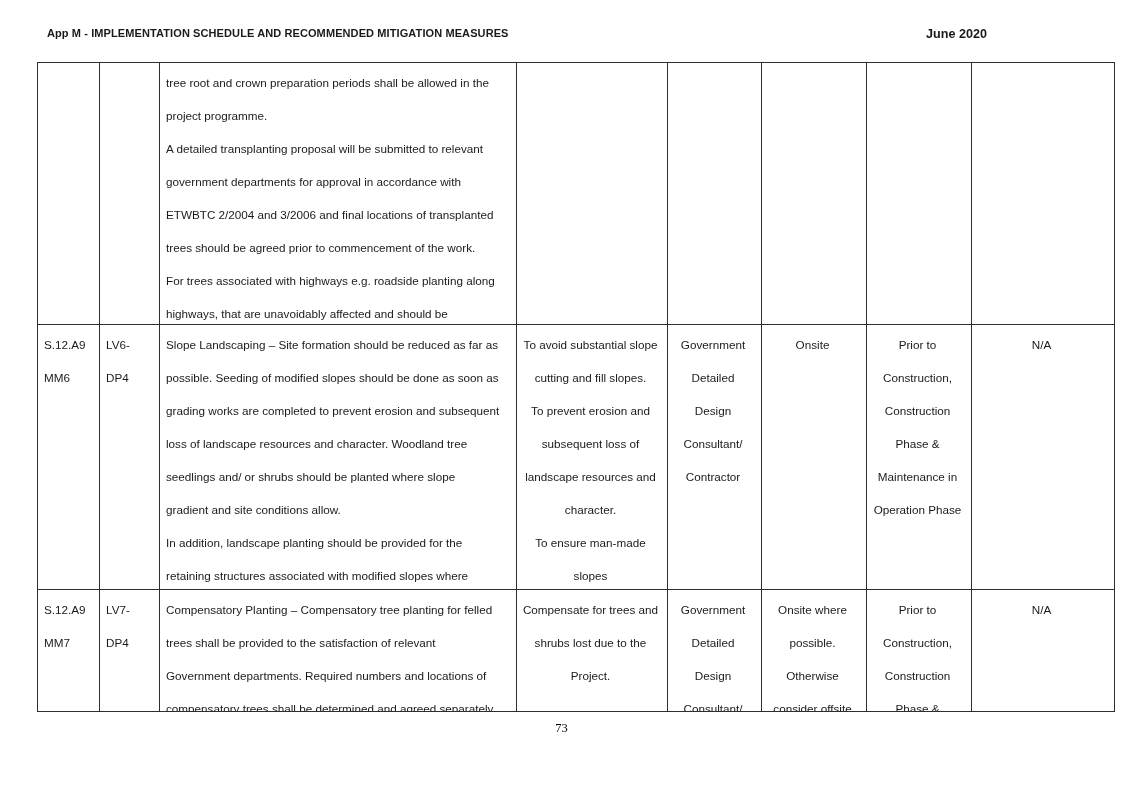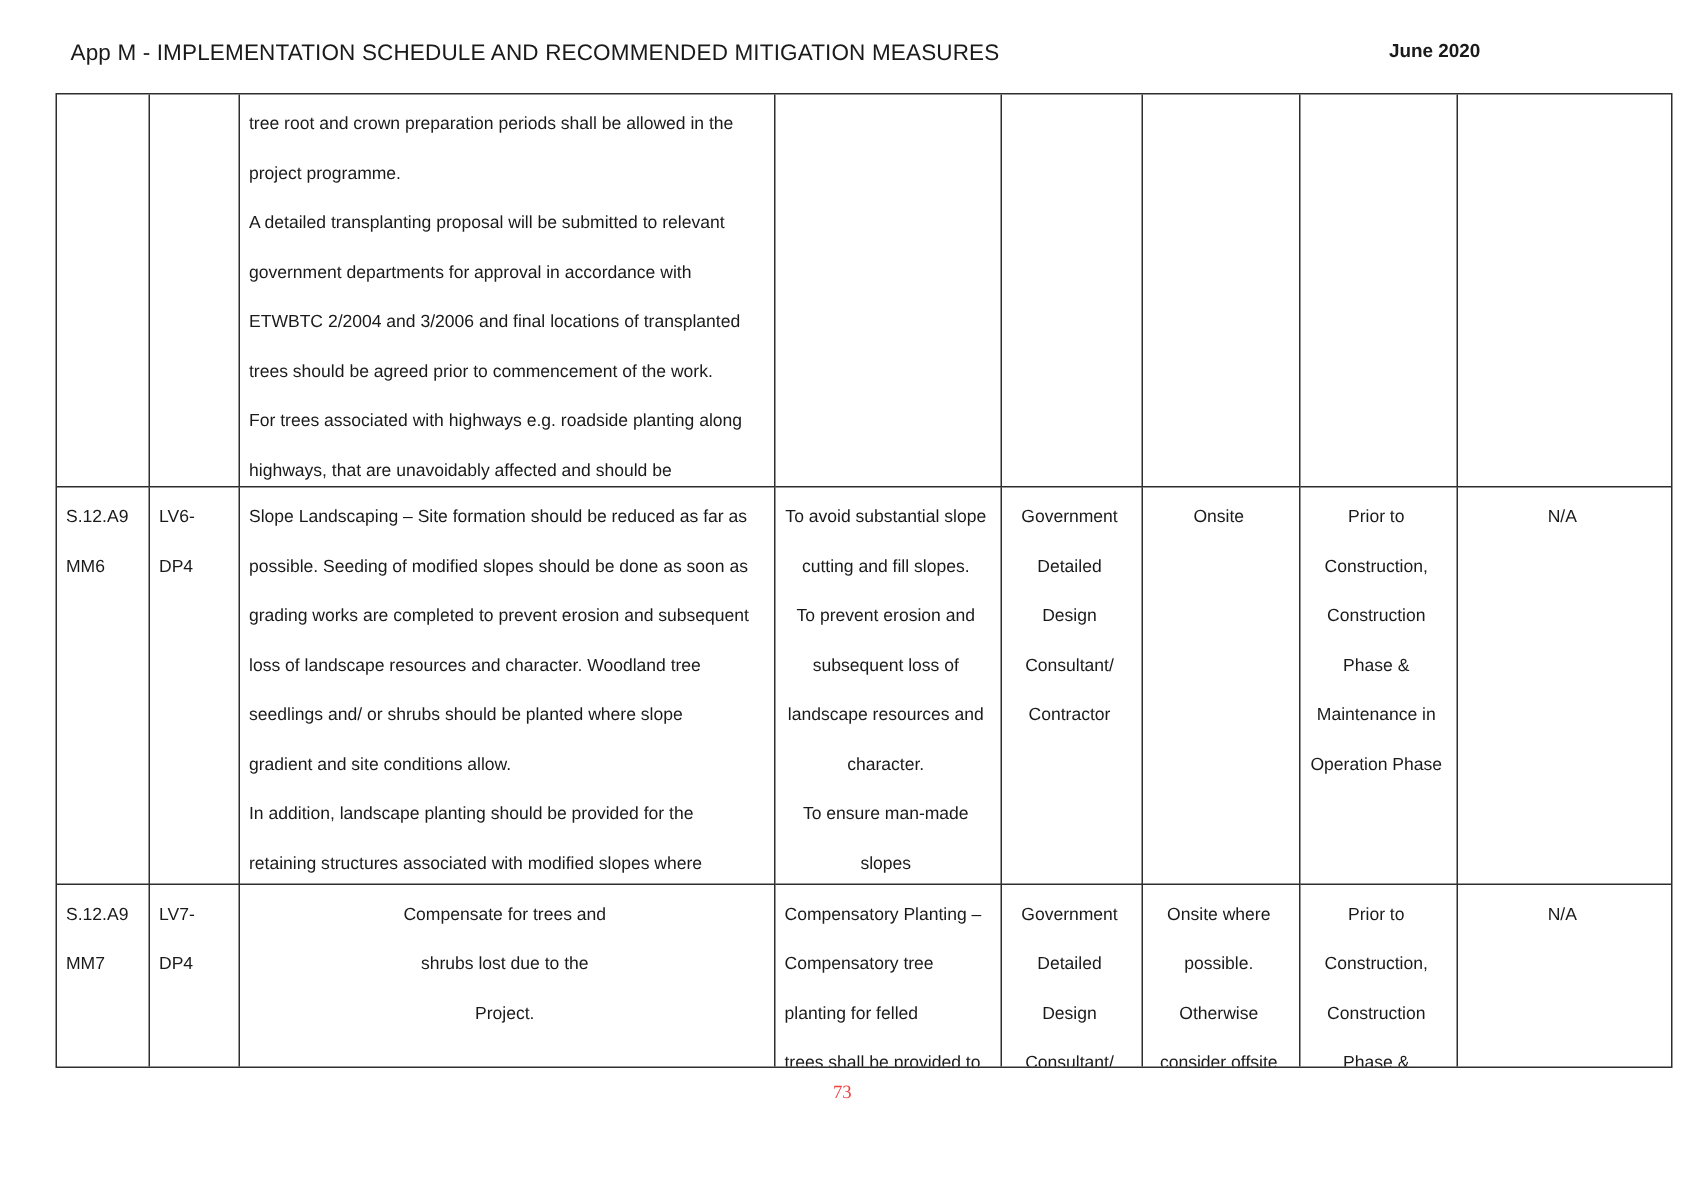--- a/index.html
+++ b/index.html
@@ -20,8 +20,8 @@
     position: absolute;
     left: 47px;
     top: 27px;
-    font-size: 15px;
-    font-weight: normal;
+    font-size: 11px;
+    font-weight: bold;
     letter-spacing: 0.1px;
     white-space: nowrap;
   }

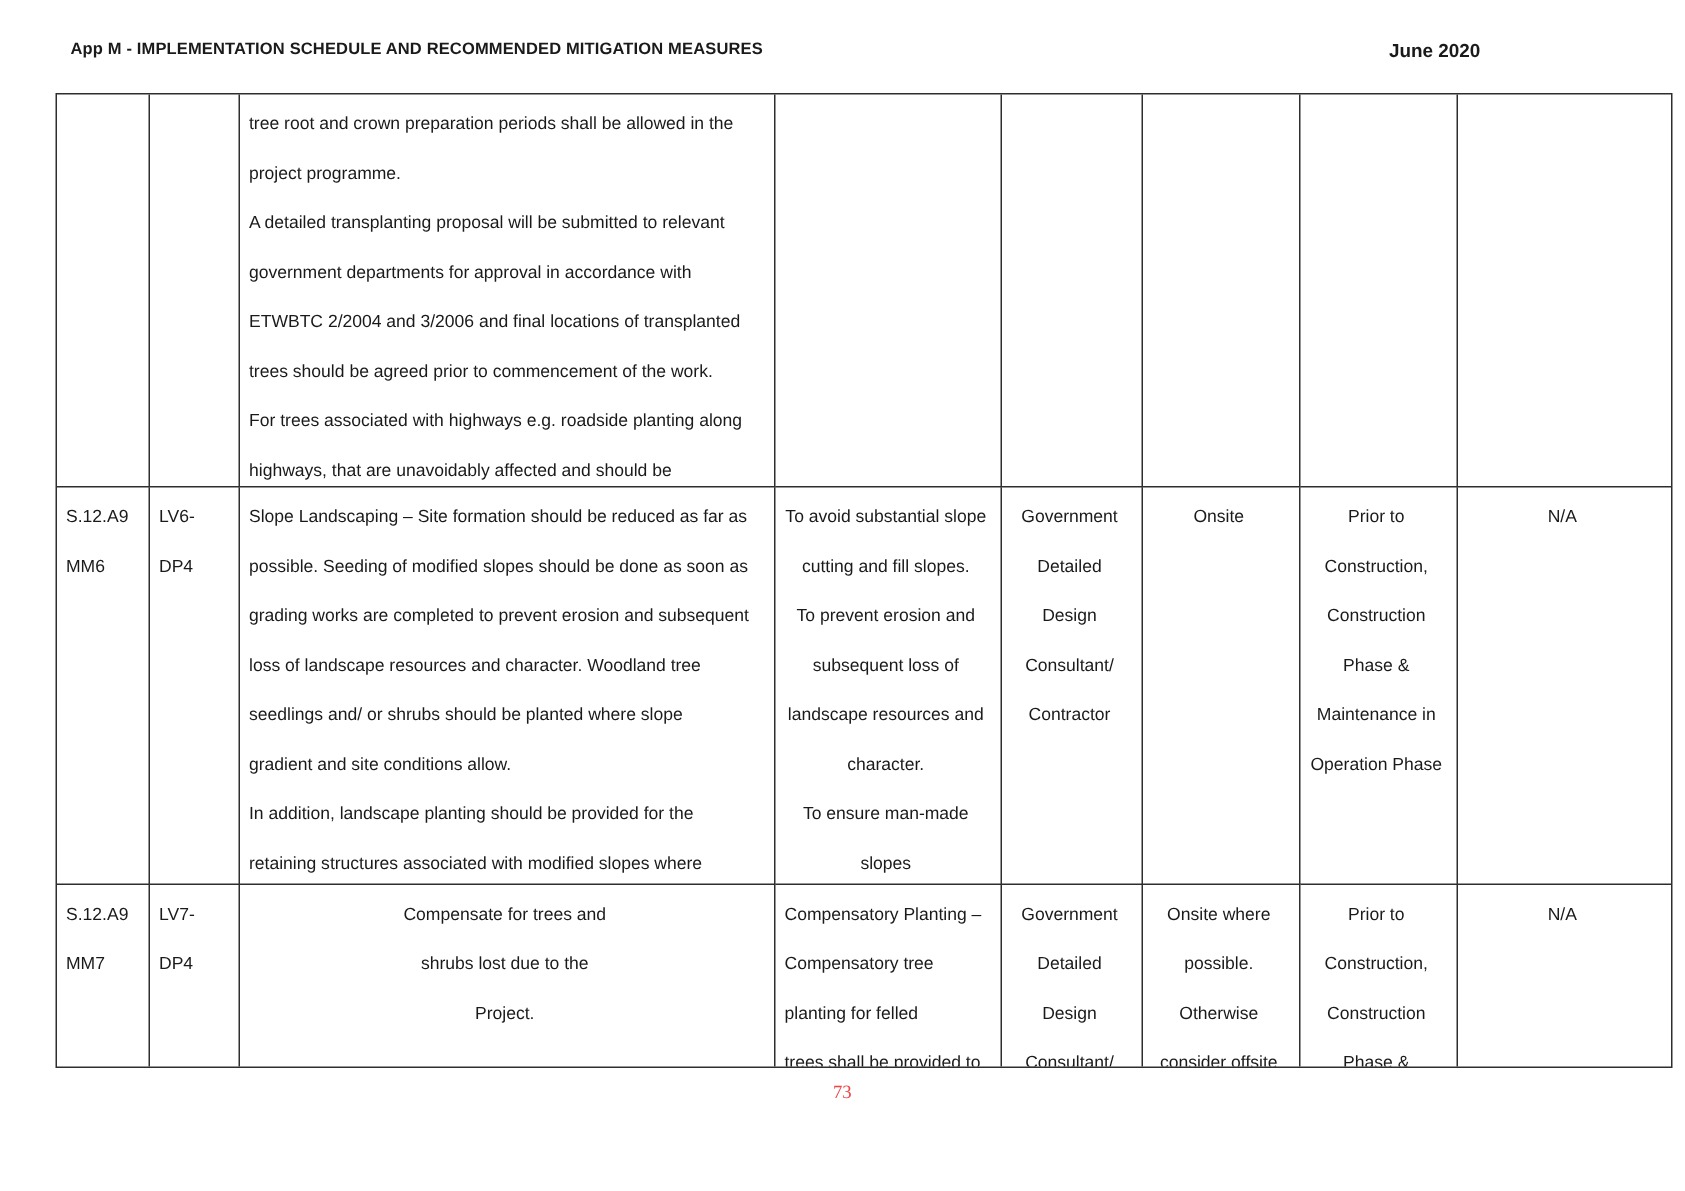--- a/index.html
+++ b/index.html
@@ -159,14 +159,14 @@
 MM7</div>
       <div class="cell c-left">LV7-
 DP4</div>
-      <div class="cell c-center">Compensate for trees and
-shrubs lost due to the
-Project.</div>
       <div class="cell c-left">Compensatory Planting – Compensatory tree planting for felled
 trees shall be provided to the satisfaction of relevant
 Government departments. Required numbers and locations of
 compensatory trees shall be determined and agreed separately
 with Government during the Tree Removal Application process</div>
+      <div class="cell c-center">Compensate for trees and
+shrubs lost due to the
+Project.</div>
       <div class="cell c-center">Government
 Detailed Design
 Consultant/

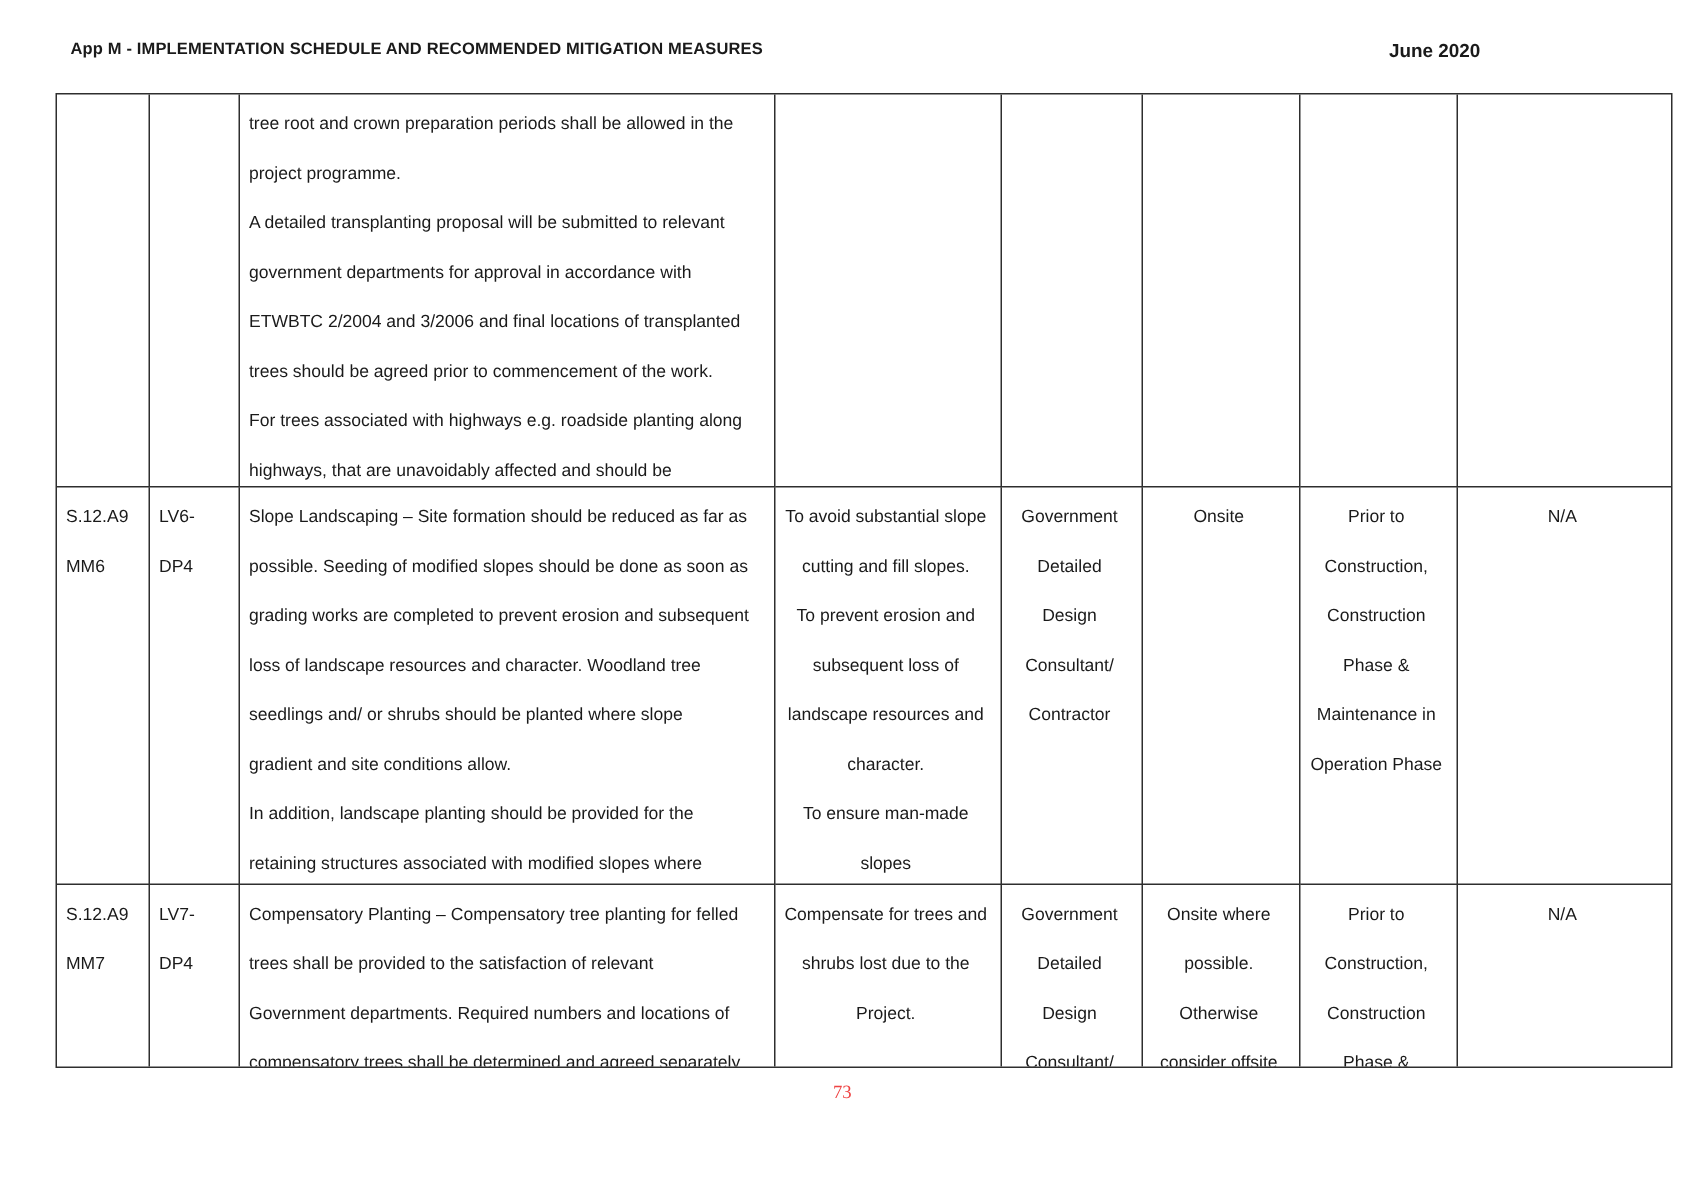--- a/index.html
+++ b/index.html
@@ -81,7 +81,7 @@
     text-align: center;
     font-family: "Liberation Serif", serif;
     font-size: 12.5px;
-    color: #ef4444;
+    color: #000000;
   }
 </style>
 </head>

